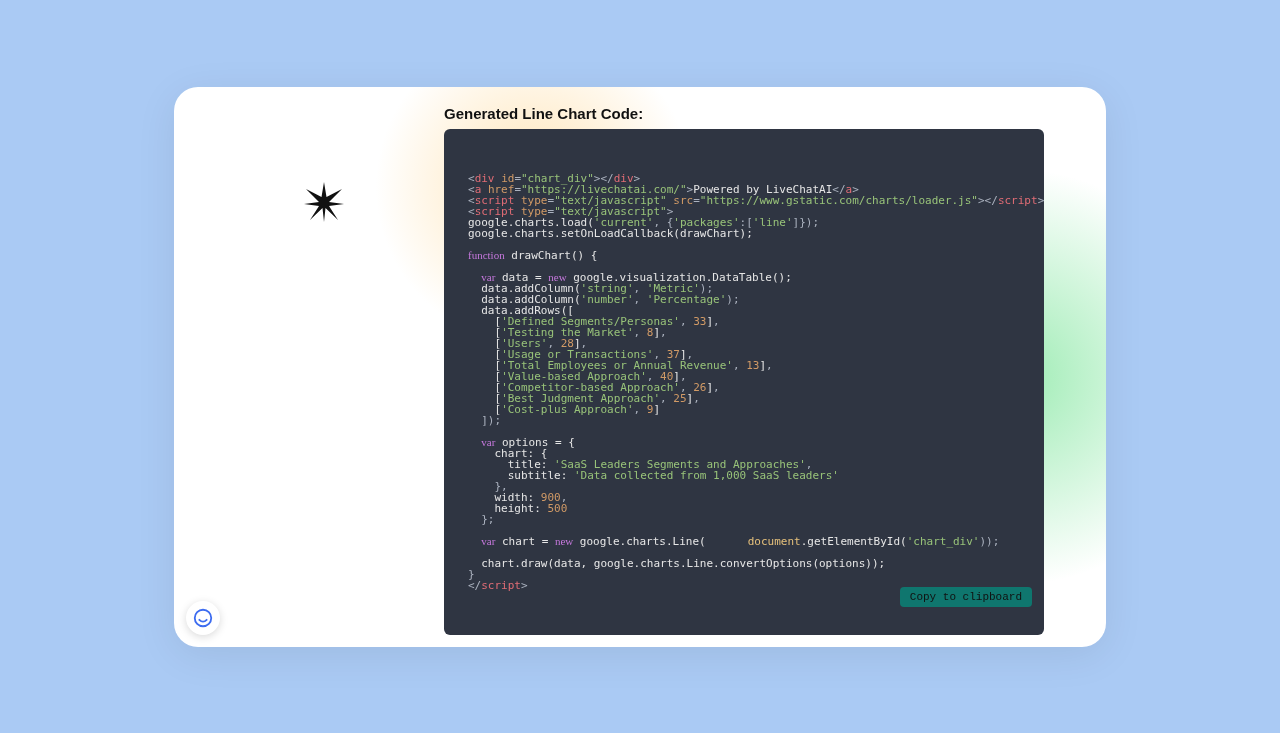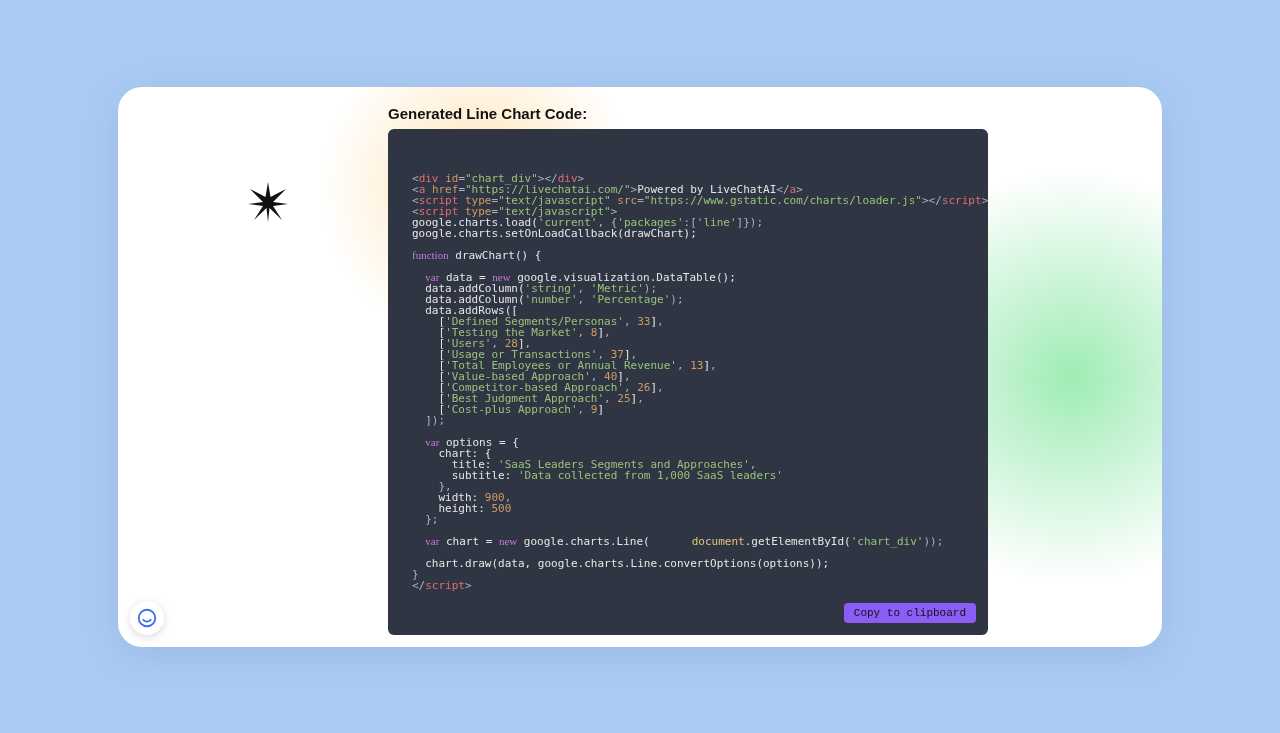--- a/index.html
+++ b/index.html
@@ -12,7 +12,7 @@
     justify-content: center;
   }
   .card {
-    width: 1044px;
+    width: 932px;
     height: 560px;
     background: #ffffff;
     border-radius: 24px;

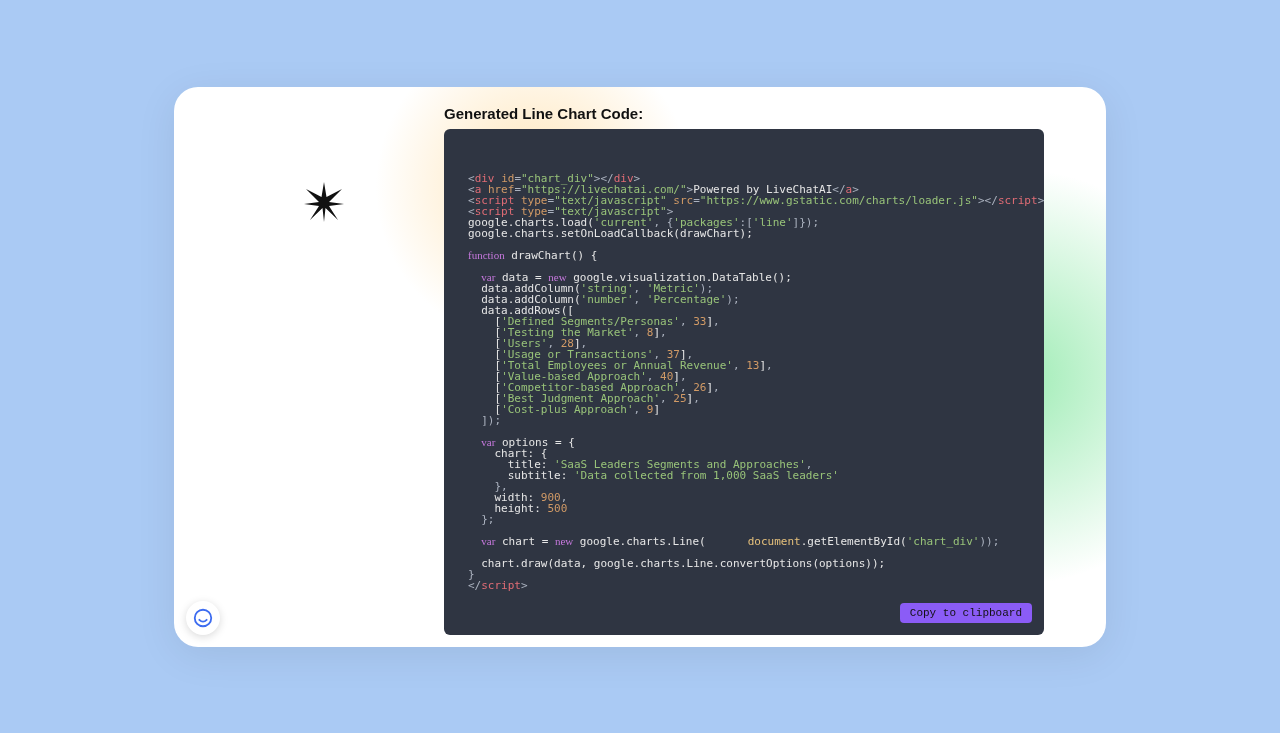--- a/index.html
+++ b/index.html
@@ -81,8 +81,8 @@
   .copy-btn {
     position: absolute;
     right: 12px;
-    bottom: 12px;
-    background: #8b5cf6;
+    bottom: 28px;
+    background: #0f766e;
     color: #111;
     border: none;
     border-radius: 4px;

